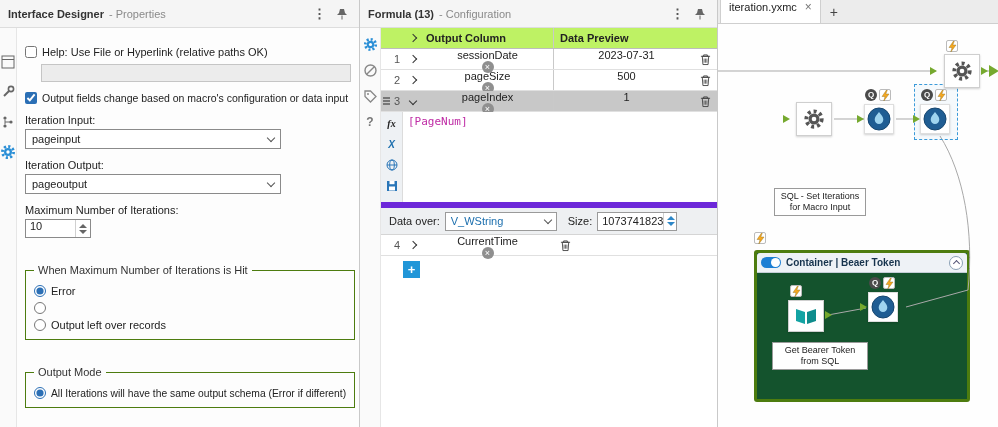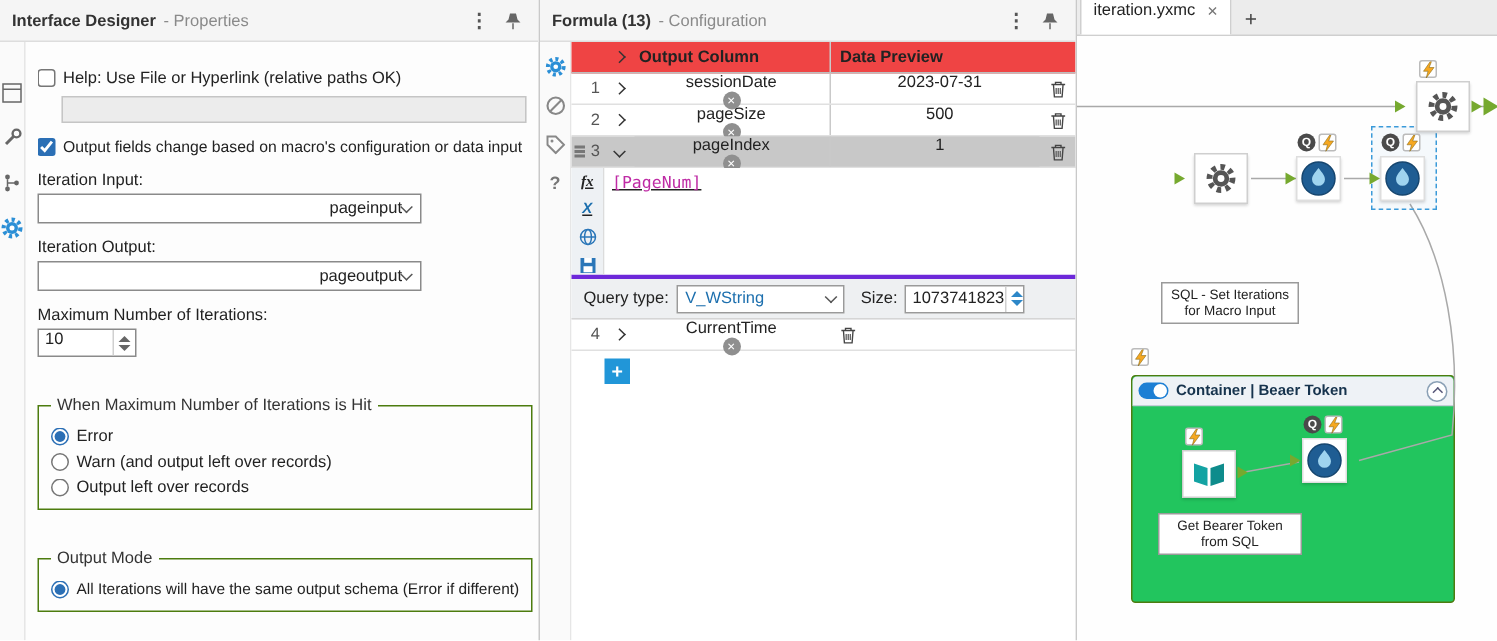--- a/index.html
+++ b/index.html
@@ -51,7 +51,7 @@
   .fstrip { width:21px; background:#fafafa; border-right:1px solid #e6e6e6; display:flex; flex-direction:column; align-items:center; padding-top:8px; gap:10px; }
   .p2main { flex:1; display:flex; flex-direction:column; background:#fff; }
   .trow, .thead { display:flex; height:21px; align-items:stretch; border-bottom:1px solid #e0e0e0; }
-  .thead { background:#ef4444; font-weight:bold; border-bottom:1px solid #bdbdbd; }
+  .thead { background:#bef264; font-weight:bold; border-bottom:1px solid #bdbdbd; }
   .c-num { width:22px; display:flex; align-items:center; justify-content:flex-end; padding-right:3px; color:#555; gap:2px; }
   .c-chev { width:20px; display:flex; align-items:center; justify-content:center; cursor:pointer; }
   .c-name { width:130px; display:flex; align-items:center; justify-content:space-between; padding:0 4px 0 3px; }

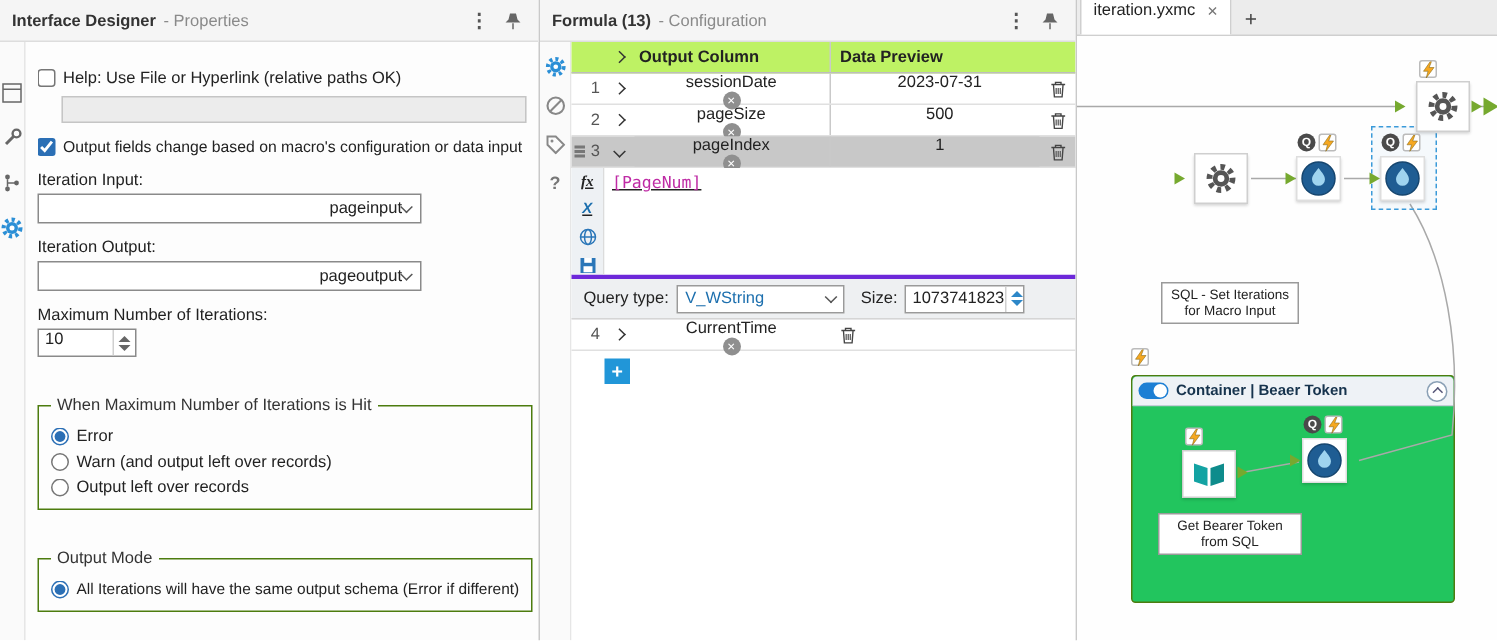--- a/index.html
+++ b/index.html
@@ -64,7 +64,7 @@
   .xcirc { width:12px; height:12px; border-radius:50%; background:#8f8f8f; color:#fff; font-size:9px; line-height:12px; text-align:center; cursor:pointer; flex:none; }
   .grip { display:flex; flex-direction:column; gap:1.5px; margin-right:2px; cursor:grab; }
   .grip i { display:block; width:7px; height:1.5px; background:#777; }
-  .editor { display:flex; height:74px; border-bottom:3px solid #6d28d9;text-decoration:underline; }
+  .editor { display:flex; height:96px; border-bottom:6px solid #6d28d9; }
   .ed-icons { width:22px; background:#eef1f4; border-right:1px solid #dcdcdc; display:flex; flex-direction:column; align-items:center; padding-top:4px; gap:7px; }
   .edbtn { width:16px; height:14px; display:flex; align-items:center; justify-content:center; cursor:pointer; font-size:10px; }
   .edbtn.fx { font-style:italic; font-weight:bold; font-family:"Liberation Serif",serif; color:#222; }

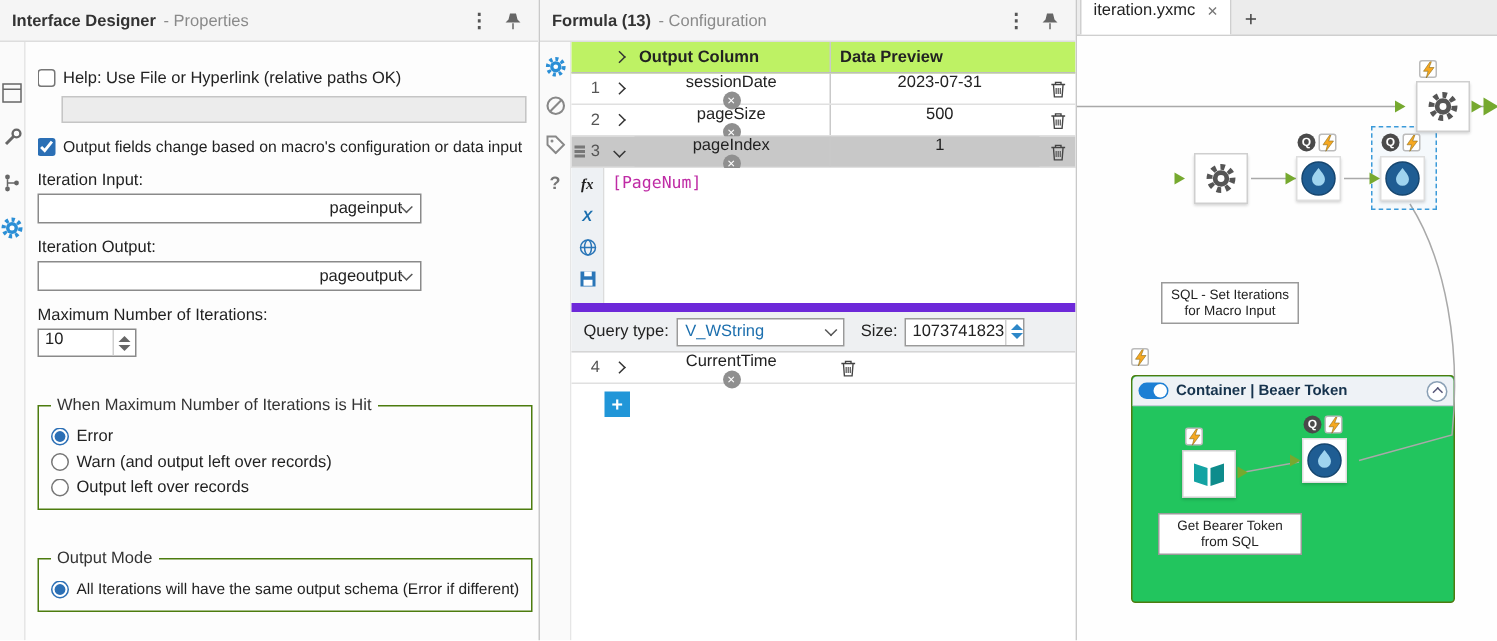--- a/index.html
+++ b/index.html
@@ -34,7 +34,7 @@
   .cbrow.small { font-size:10.5px; }
   .dis-input { height:18px; background:#ececec; border:1px solid #c5c5c5; margin:6px 4px 0 16px; }
   .flabel { margin-top:10px; margin-bottom:3px; }
-  .dd { height:20px; width:256px; background:#fff; border:1px solid #8a8a8a; display:flex; align-items:center; padding:0 6px; justify-content:flex-end; cursor:pointer; }
+  .dd { height:20px; width:256px; background:#fff; border:1px solid #8a8a8a; display:flex; align-items:center; padding:0 6px; justify-content:space-between; cursor:pointer; }
   .numspin { height:19px; width:66px; background:#fff; border:1px solid #8a8a8a; display:flex; align-items:flex-start; justify-content:space-between; padding-left:4px; }
   .spin { display:flex; flex-direction:column; justify-content:center; gap:2px; padding:0 3px; border-left:1px solid #d0d0d0; height:100%; cursor:pointer; }
   .sup { width:0;height:0;border-left:4px solid transparent;border-right:4px solid transparent;border-bottom:4px solid #666; }

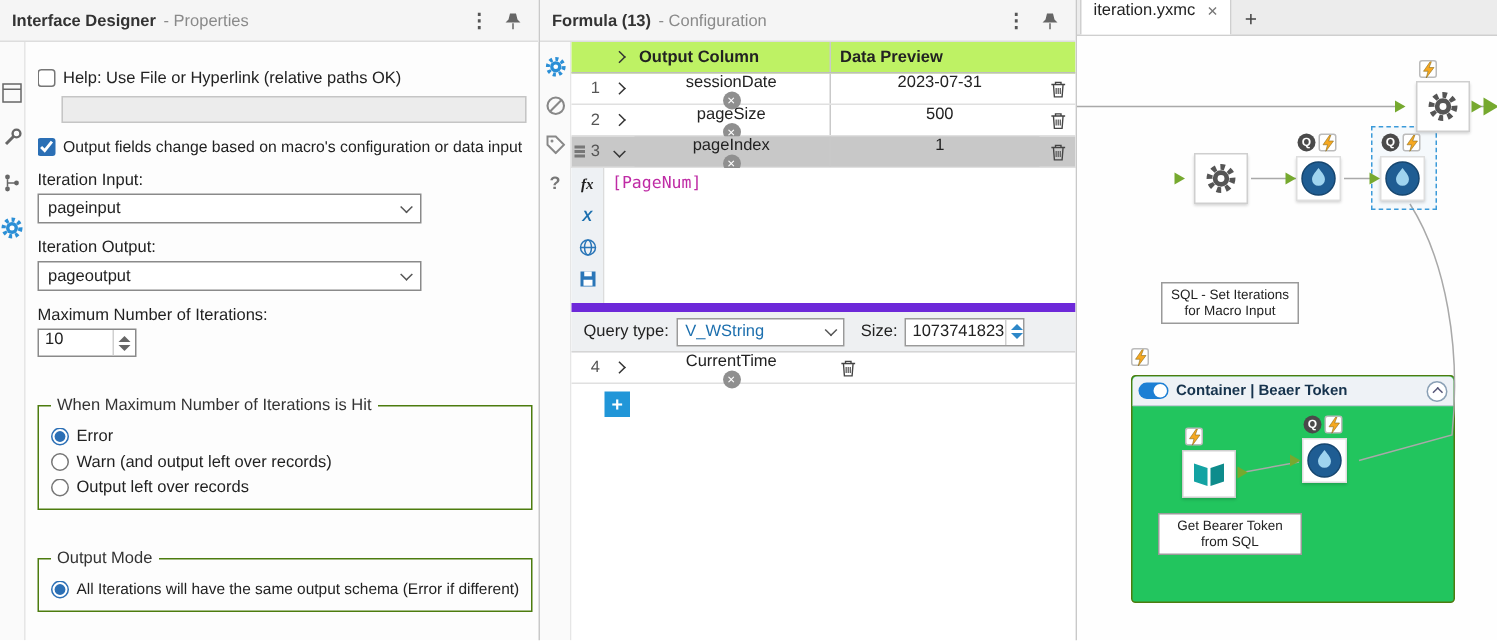--- a/index.html
+++ b/index.html
@@ -348,7 +348,7 @@
         </div>
 
         <div class="dtbar">
-          <span>Query type:</span>
+          <span>Data over:</span>
           <div class="dtdd">
             <span class="dtval">V_WString</span>
             <span class="chev"></span>

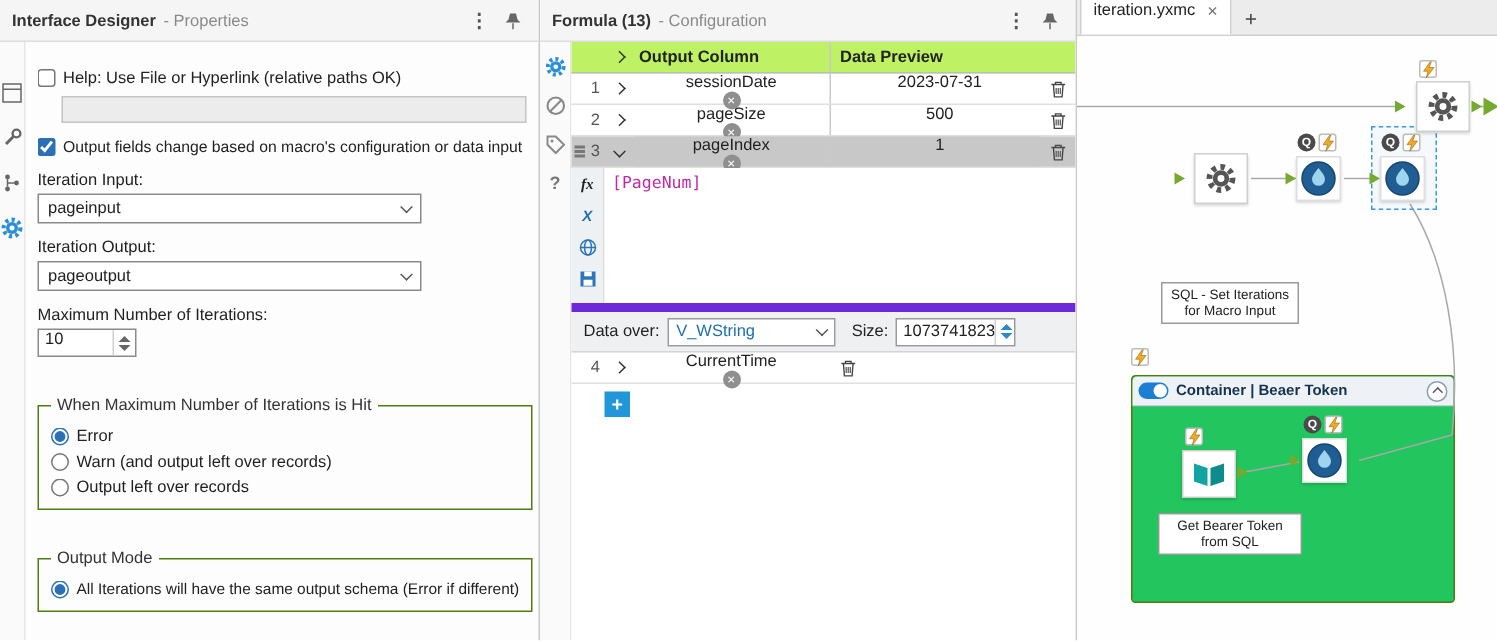--- a/index.html
+++ b/index.html
@@ -94,7 +94,7 @@
   .badge.q { background:#4a4a4a; border-radius:50%; color:#fff; font-size:8px; font-weight:bold; line-height:12px; }
   .badge.z { background:#fff; border:1px solid #bbb; border-radius:2px; }
   .selbox { position:absolute; border:1px dashed #3a9ad9; background:rgba(80,160,220,0.05); }
-  .container-box { position:absolute; border:1px solid #4d7c0f; border-radius:3px; background:#22c55e; }
+  .container-box { position:absolute; border:3px solid #4d7c0f; border-radius:3px; background:#14532d; }
   .cont-hdr { height:20px; background:#eef2f6; border-bottom:1px solid #c3cdd6; display:flex; align-items:center; padding:0 4px; gap:5px; border-radius:3px 3px 0 0; }
   .toggle { width:20px; height:11px; border-radius:6px; background:#1d7fd4; position:relative; flex:none; cursor:pointer; }
   .toggle i { position:absolute; right:1px; top:1px; width:9px; height:9px; border-radius:50%; background:#fff; }

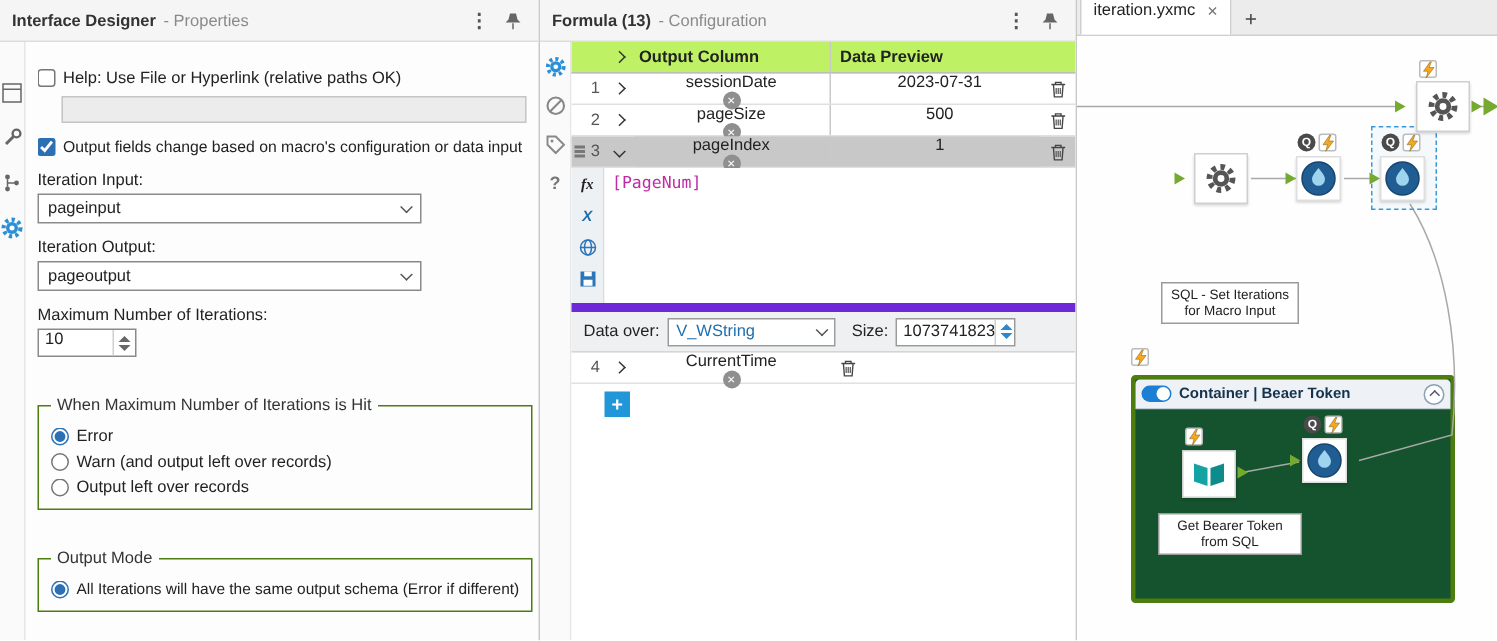--- a/index.html
+++ b/index.html
@@ -192,7 +192,6 @@
           </label>
           <label class="rrow">
             <input type="radio" name="maxhit" style="">
-            <span>Warn (and output left over records)</span>
           </label>
           <label class="rrow">
             <input type="radio" name="maxhit" style="">

